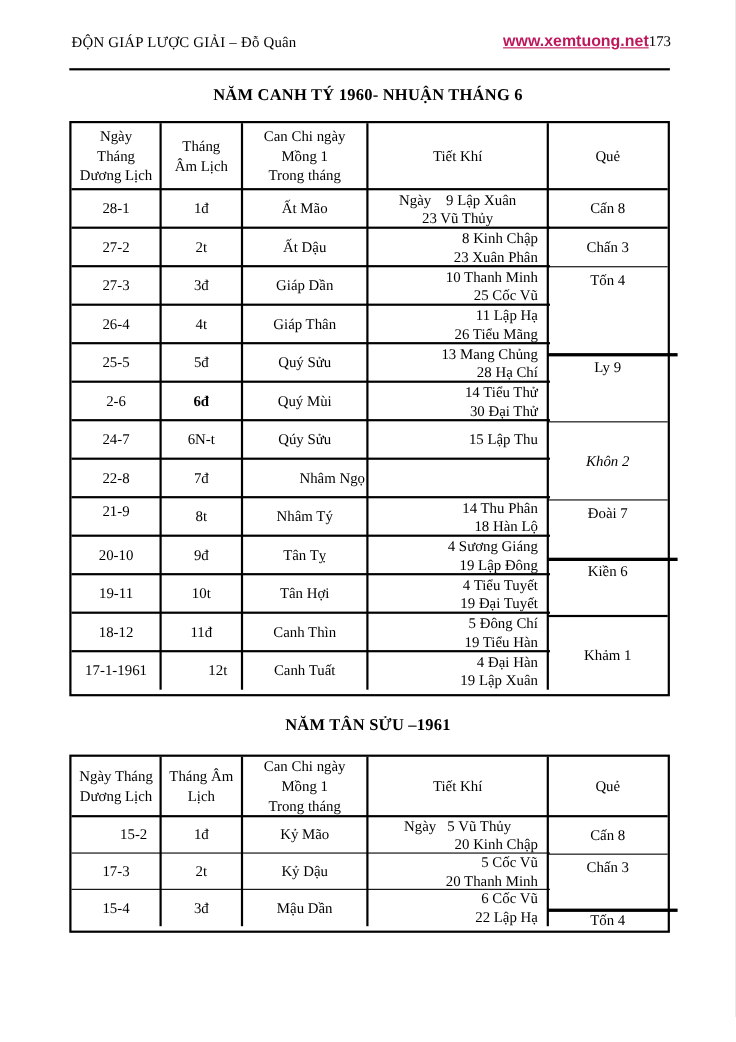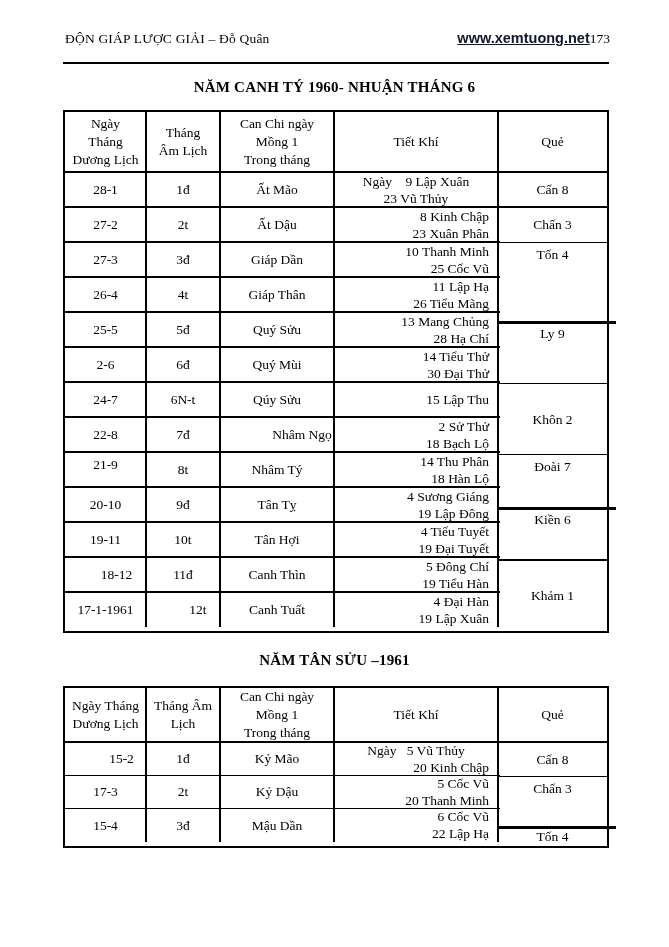--- a/index.html
+++ b/index.html
@@ -43,7 +43,7 @@
 
   <div class="hdr-left">ĐỘN GIÁP LƯỢC GIẢI – Đỗ Quân</div>
 
-  <div class="hdr-right"><a class="site-link" style="color: #0f172a;">www.xemtuong.net</a><span class="pageno">173</span>
+  <div class="hdr-right"><a class="site-link" style="color: #be185d;">www.xemtuong.net</a><span class="pageno">173</span>
   </div>
 
   <div class="hdr-rule"></div>

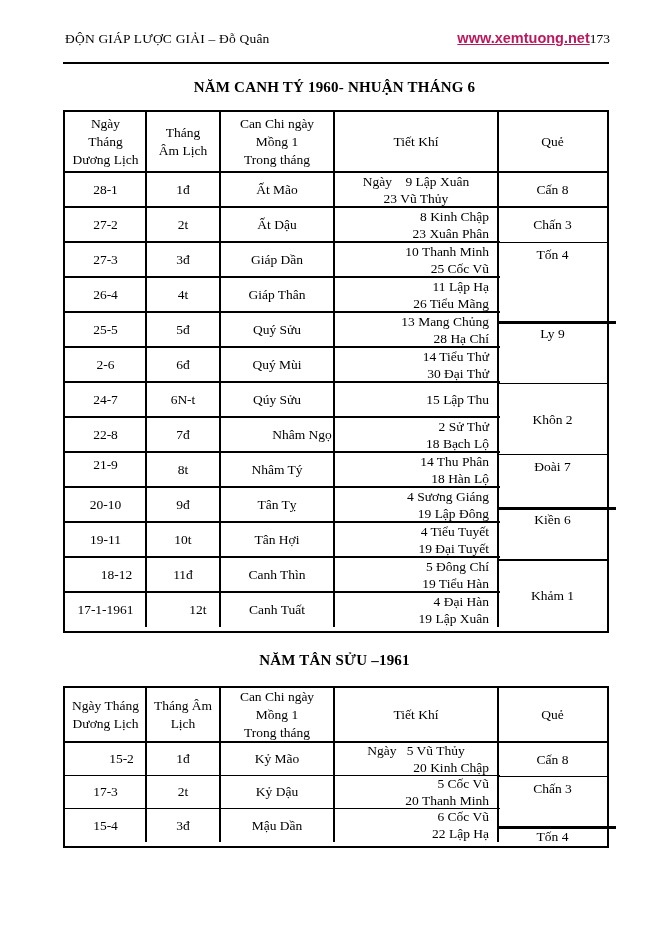--- a/index.html
+++ b/index.html
@@ -112,7 +112,7 @@
       </div>
       <div class="hline" style="left: 0px; top: 234.25px; width: 435px;"></div>
       <div class="cell" style="left: 0px; top: 235px; width: 81px; height: 35px;">2-6</div>
-      <div class="cell" style="left: 81px; top: 235px; width: 74px; height: 35px;">6đ</div>
+      <div class="cell" style="left: 81px; top: 235px; width: 74px; height: 35px; font-weight: bold;">6đ</div>
       <div class="cell" style="left: 155px; top: 235px; width: 114px; height: 35px;">Quý Mùi</div>
       <div class="cell tiet" style="left: 269px; top: 235px; width: 164px; height: 35px;">
         <div class="tiet-line a-right">14 Tiểu Thử</div>

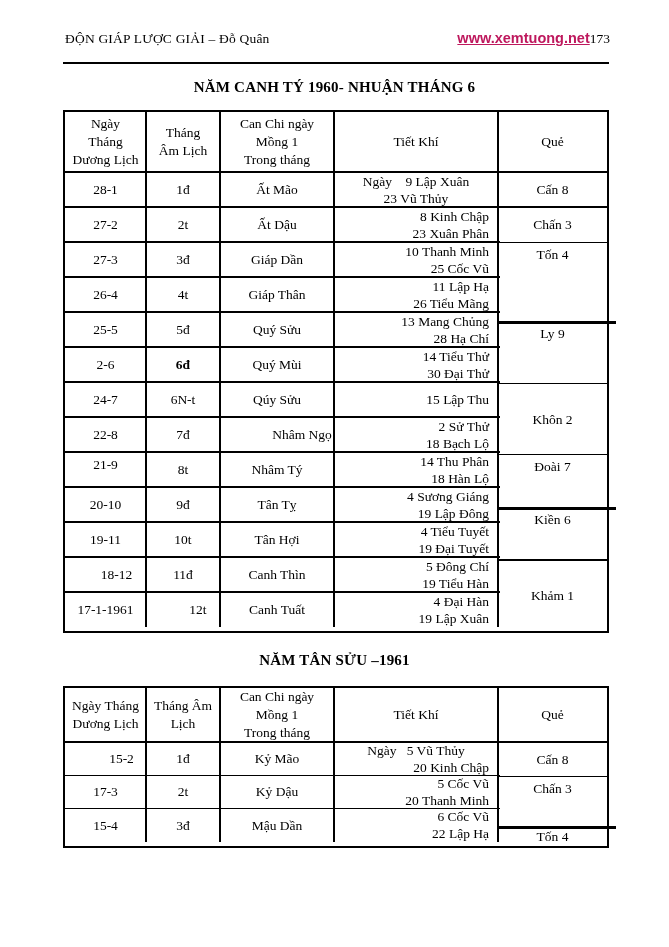--- a/index.html
+++ b/index.html
@@ -129,10 +129,6 @@
       <div class="cell" style="left: 0px; top: 305px; width: 81px; height: 35px;">22-8</div>
       <div class="cell" style="left: 81px; top: 305px; width: 74px; height: 35px;">7đ</div>
       <div class="cell" style="left: 155px; top: 305px; width: 114px; height: 35px; margin-left: 25px;">Nhâm Ngọ</div>
-      <div class="cell tiet" style="left: 269px; top: 305px; width: 164px; height: 35px;">
-        <div class="tiet-line a-right">2 Sử Thử</div>
-        <div class="tiet-line a-right">18 Bạch Lộ</div>
-      </div>
       <div class="hline" style="left: 0px; top: 339.25px; width: 435px;"></div>
       <div class="cell" style="left: 0px; top: 340px; width: 81px; height: 24px;">21-9</div>
       <div class="cell" style="left: 81px; top: 340px; width: 74px; height: 35px;">8t</div>

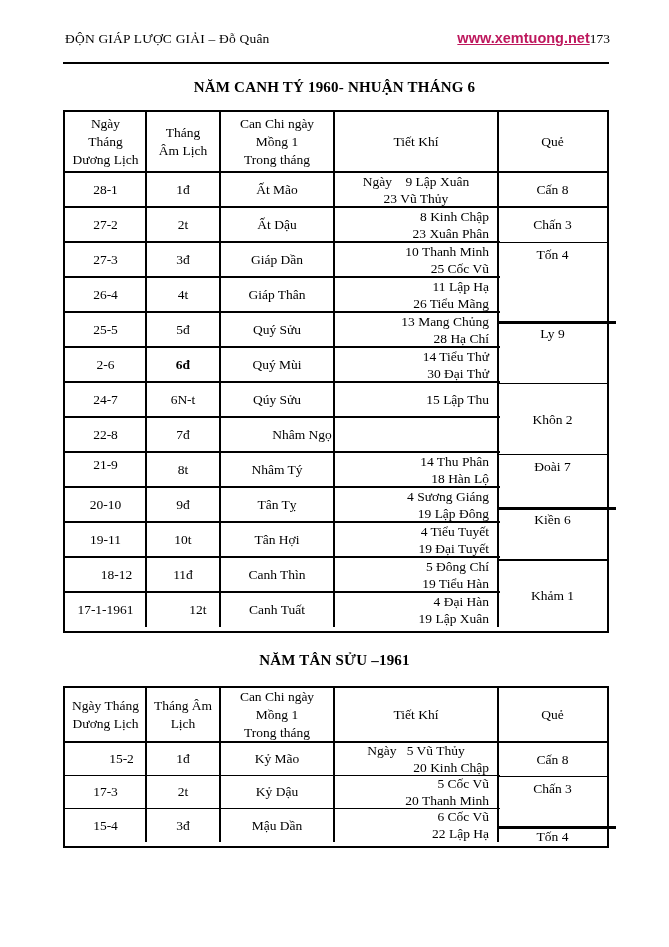--- a/index.html
+++ b/index.html
@@ -177,7 +177,7 @@
       <div class="hline thick" style="left: 433px; top: 209px; width: 118px;"></div>
       <div class="que-seg v-top" style="left: 433px; top: 210px; width: 109px; height: 61.8px;">Ly 9</div>
       <div class="hline" style="left: 433px; top: 270.8px; width: 109px;"></div>
-      <div class="que-seg v-center" style="left: 433px; top: 271.8px; width: 109px; height: 70.7px;">Khôn 2</div>
+      <div class="que-seg v-center" style="left: 433px; top: 271.8px; width: 109px; height: 70.7px; font-style: italic;">Khôn 2</div>
       <div class="hline" style="left: 433px; top: 341.5px; width: 109px;"></div>
       <div class="que-seg v-top" style="left: 433px; top: 342.5px; width: 109px; height: 53.5px;">Đoài 7</div>
       <div class="hline thick" style="left: 433px; top: 395px; width: 118px;"></div>

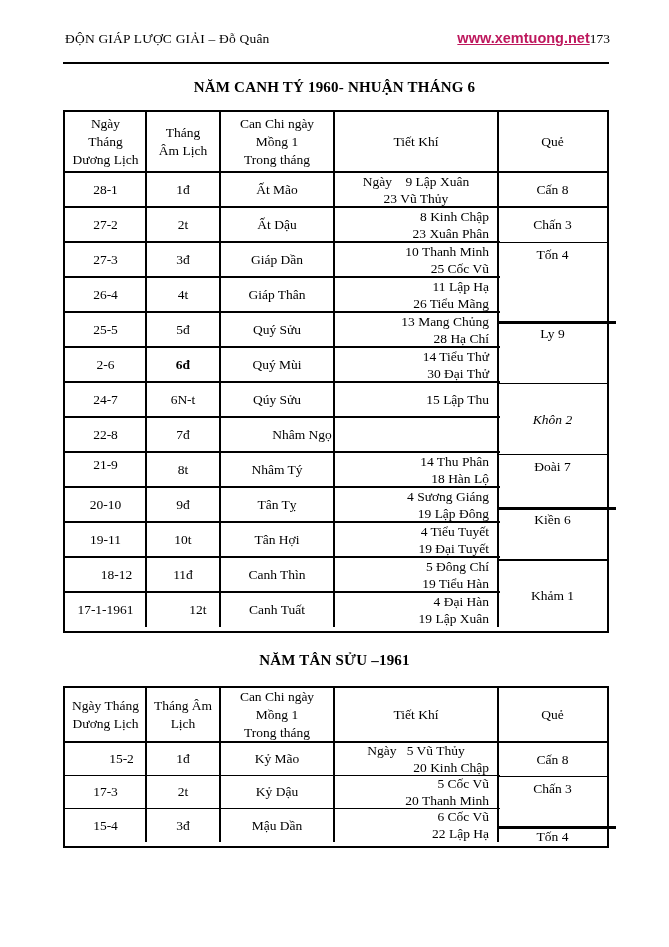--- a/index.html
+++ b/index.html
@@ -154,7 +154,7 @@
         <div class="tiet-line a-right">19 Đại Tuyết</div>
       </div>
       <div class="hline" style="left: 0px; top: 444.25px; width: 435px;"></div>
-      <div class="cell" style="left: 0px; top: 445px; width: 81px; height: 35px; margin-left: 11px;">18-12</div>
+      <div class="cell" style="left: 0px; top: 445px; width: 81px; height: 35px;">18-12</div>
       <div class="cell" style="left: 81px; top: 445px; width: 74px; height: 35px;">11đ</div>
       <div class="cell" style="left: 155px; top: 445px; width: 114px; height: 35px;">Canh Thìn</div>
       <div class="cell tiet" style="left: 269px; top: 445px; width: 164px; height: 35px;">

